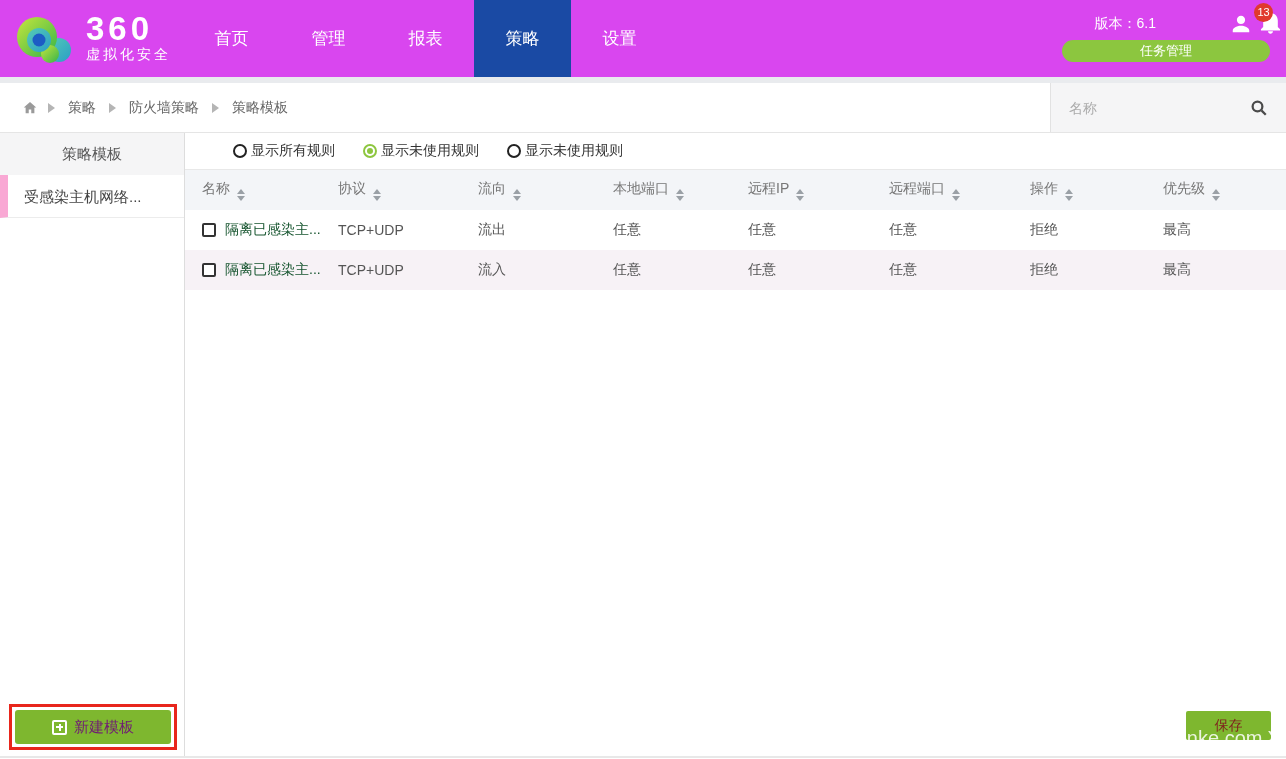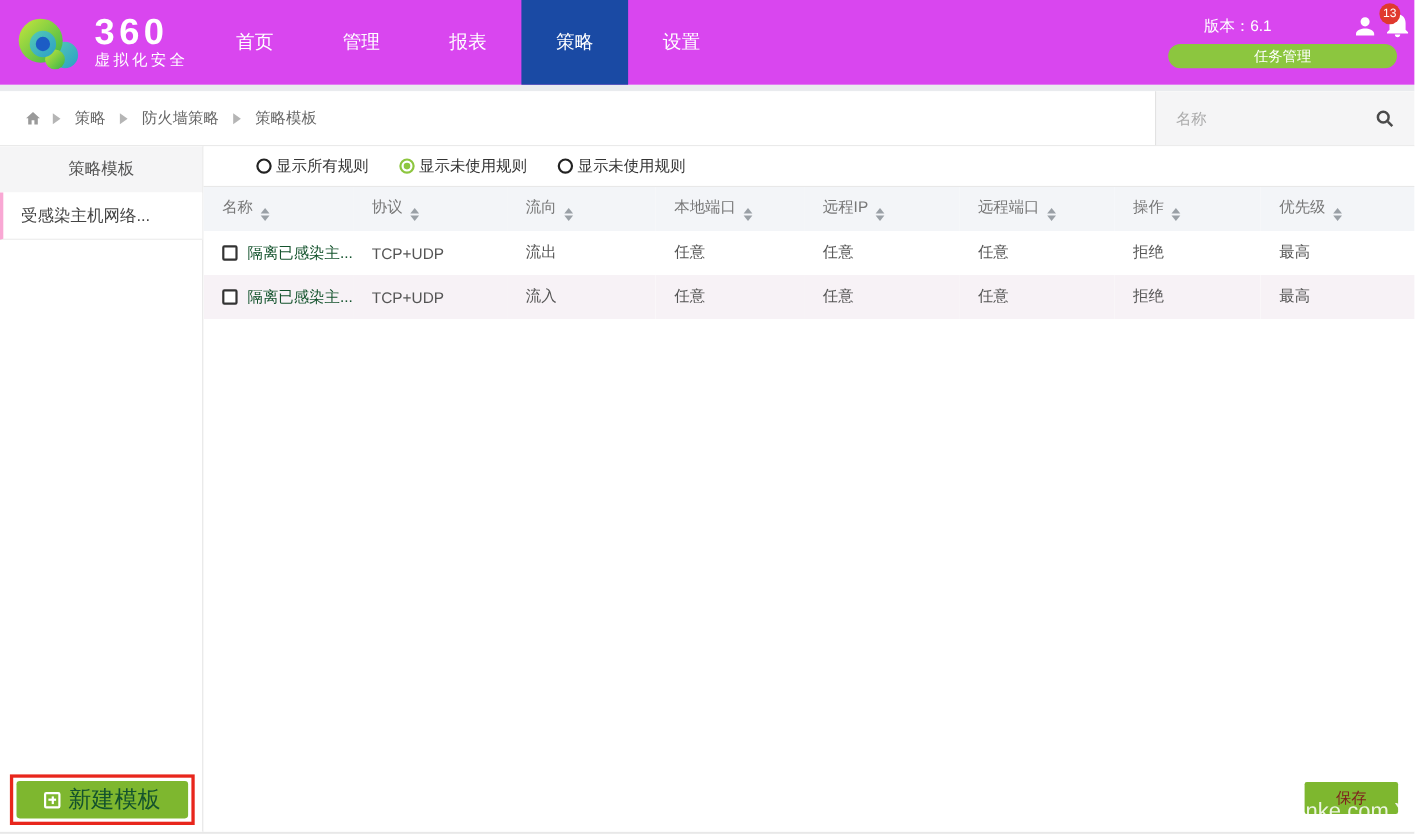--- a/index.html
+++ b/index.html
@@ -53,7 +53,7 @@
     color:#555; font-size:15px; }
   .side-item { height:43px; line-height:43px; padding-left:20px; font-size:15px; color:#444;
     border-bottom:1px solid #ececec; cursor:pointer; background:#fff; }
-  .side-item.selected { border-left:3px solid #f9a8d4; padding-left:16px; }
+  .side-item.selected { border-left:8px solid #f9a8d4; padding-left:16px; }
   .new-tpl-outline { position:absolute; left:9px; right:7px; bottom:6px;
     border:3px solid #e8261c; padding:3px; }
   .new-tpl-btn { width:100%; height:34px; background:#7eb72f; border:none; border-radius:3px;

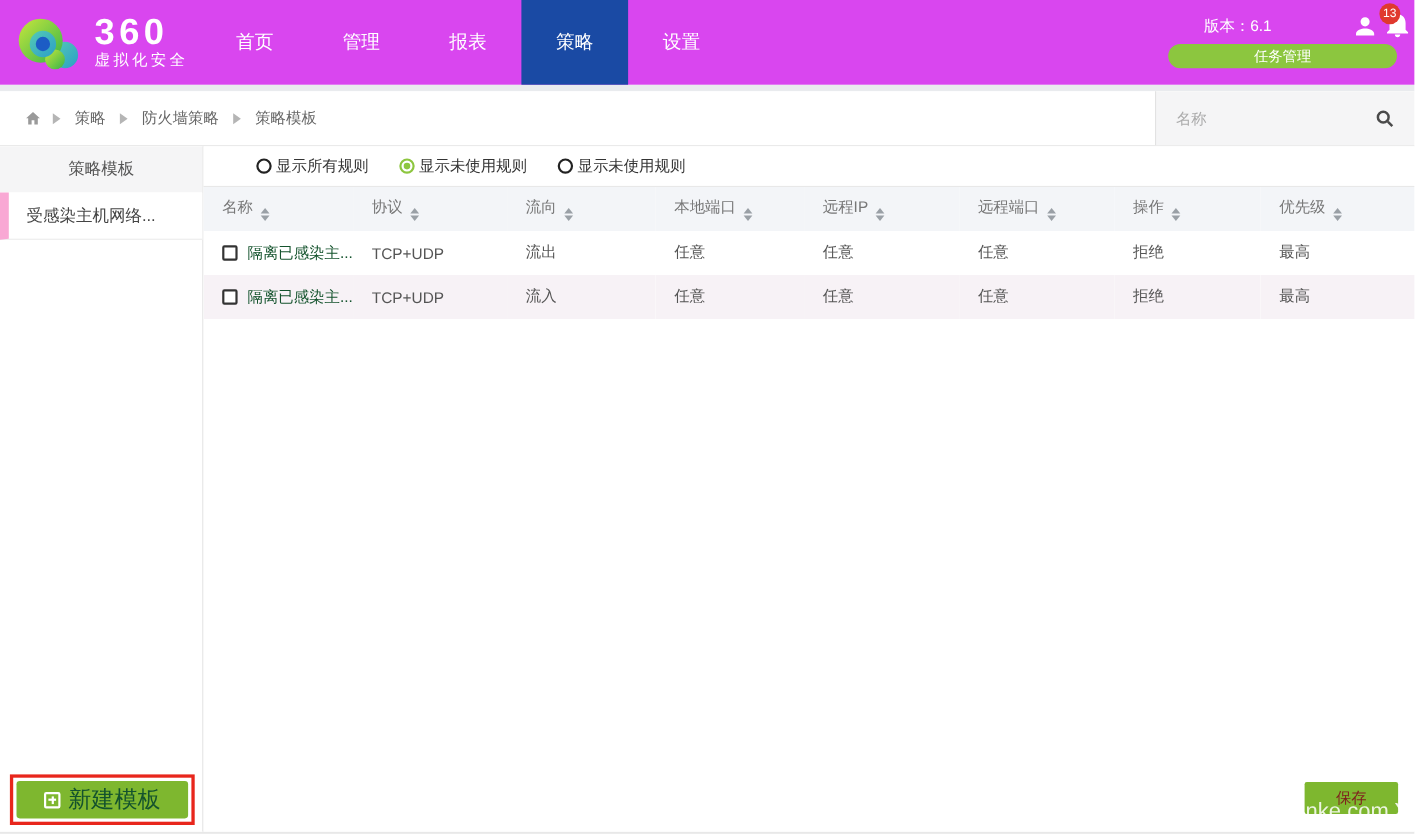--- a/index.html
+++ b/index.html
@@ -57,7 +57,7 @@
   .new-tpl-outline { position:absolute; left:9px; right:7px; bottom:6px;
     border:3px solid #e8261c; padding:3px; }
   .new-tpl-btn { width:100%; height:34px; background:#7eb72f; border:none; border-radius:3px;
-    color:#14532d; font-size:21px; cursor:pointer; display:flex; align-items:center; justify-content:center;
+    color:#701a75; font-size:15px; cursor:pointer; display:flex; align-items:center; justify-content:center;
     gap:7px; font-family:inherit; }
   .plus-icon { width:15px; height:15px; border:2px solid #fff; border-radius:2px; position:relative; display:inline-block; }
   .plus-icon::before { content:""; position:absolute; left:2px; right:2px; top:50%; margin-top:-1px; height:2px; background:#fff; }

